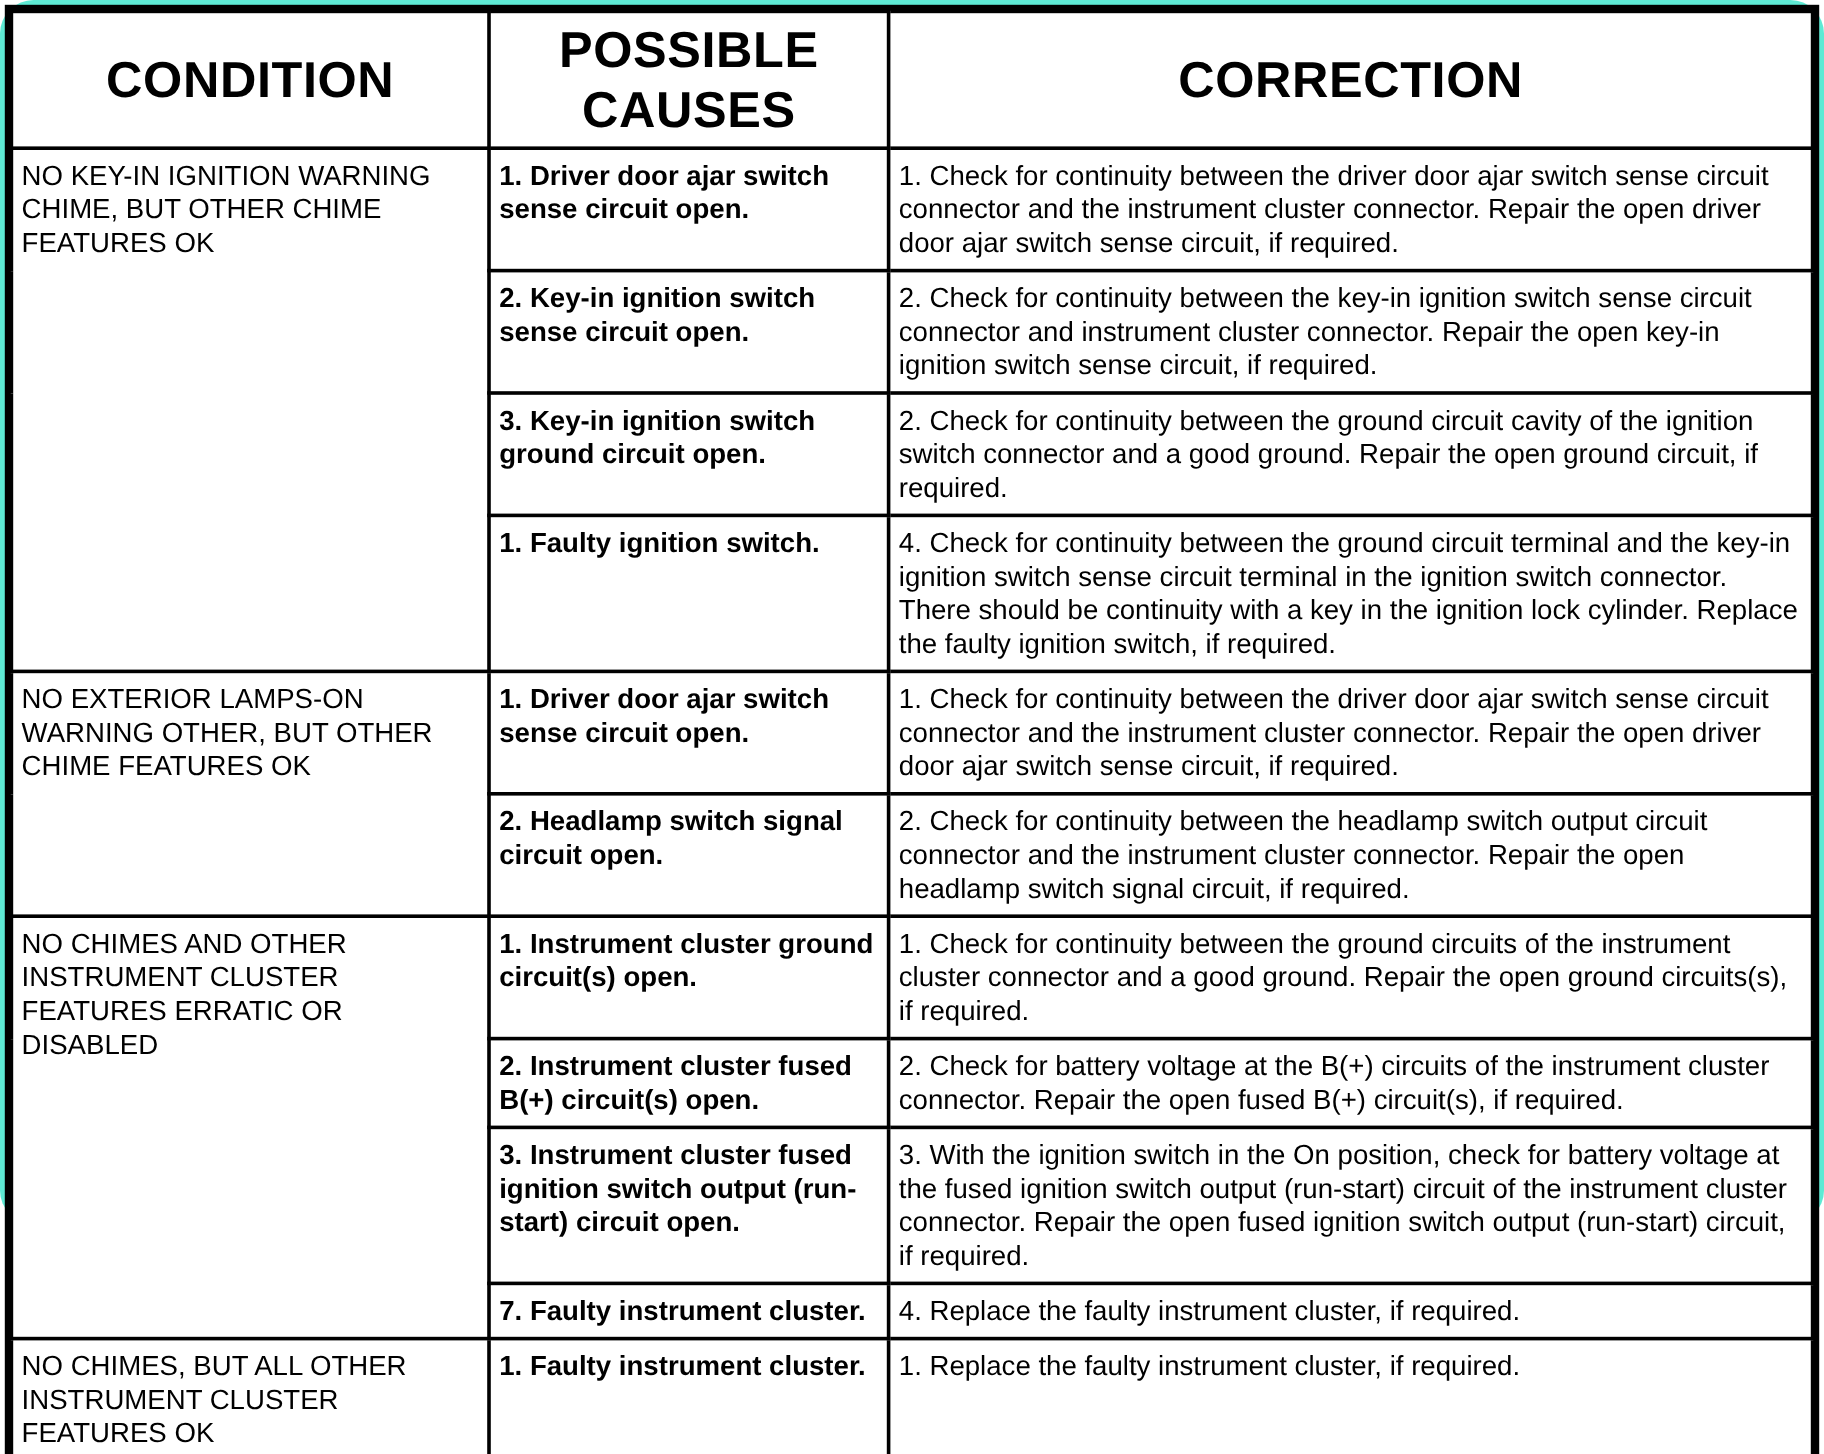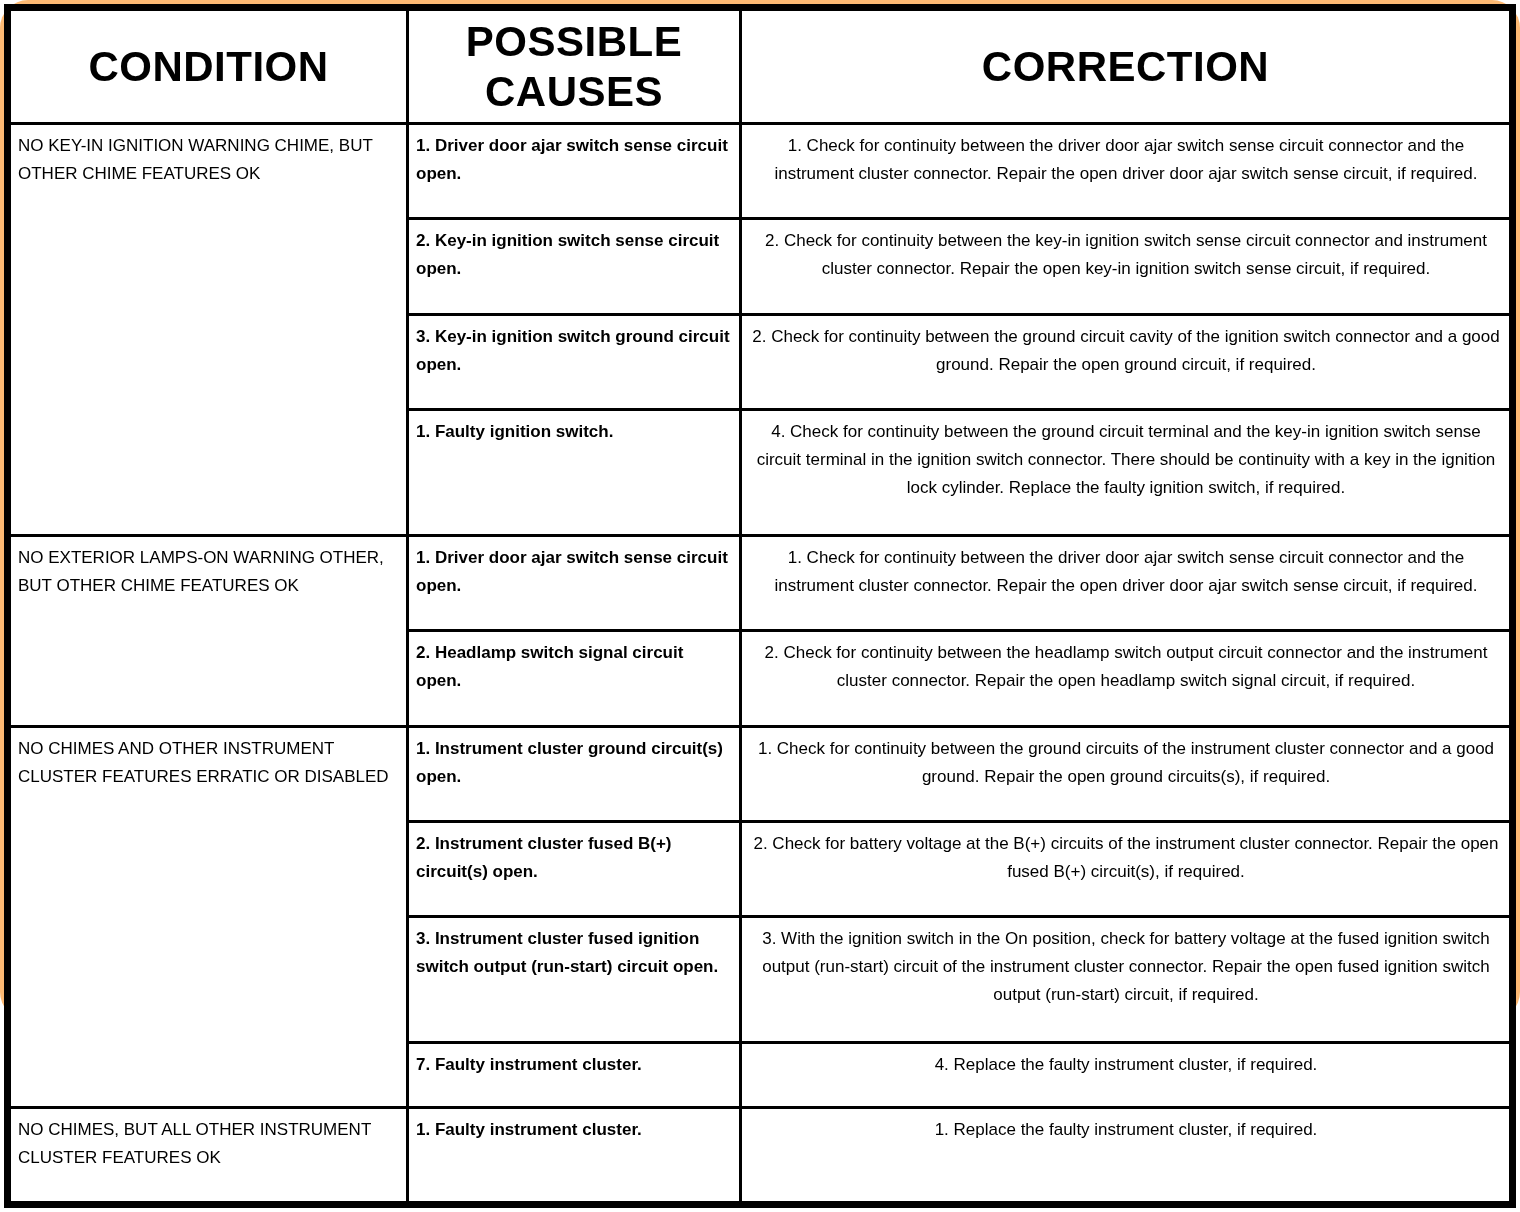--- a/index.html
+++ b/index.html
@@ -17,7 +17,7 @@
     top: 0;
     width: 1520px;
     height: 1020px;
-    background: #fdba74;
+    background: #5eead4;
     border-radius: 28px;
   }
   table.diag {

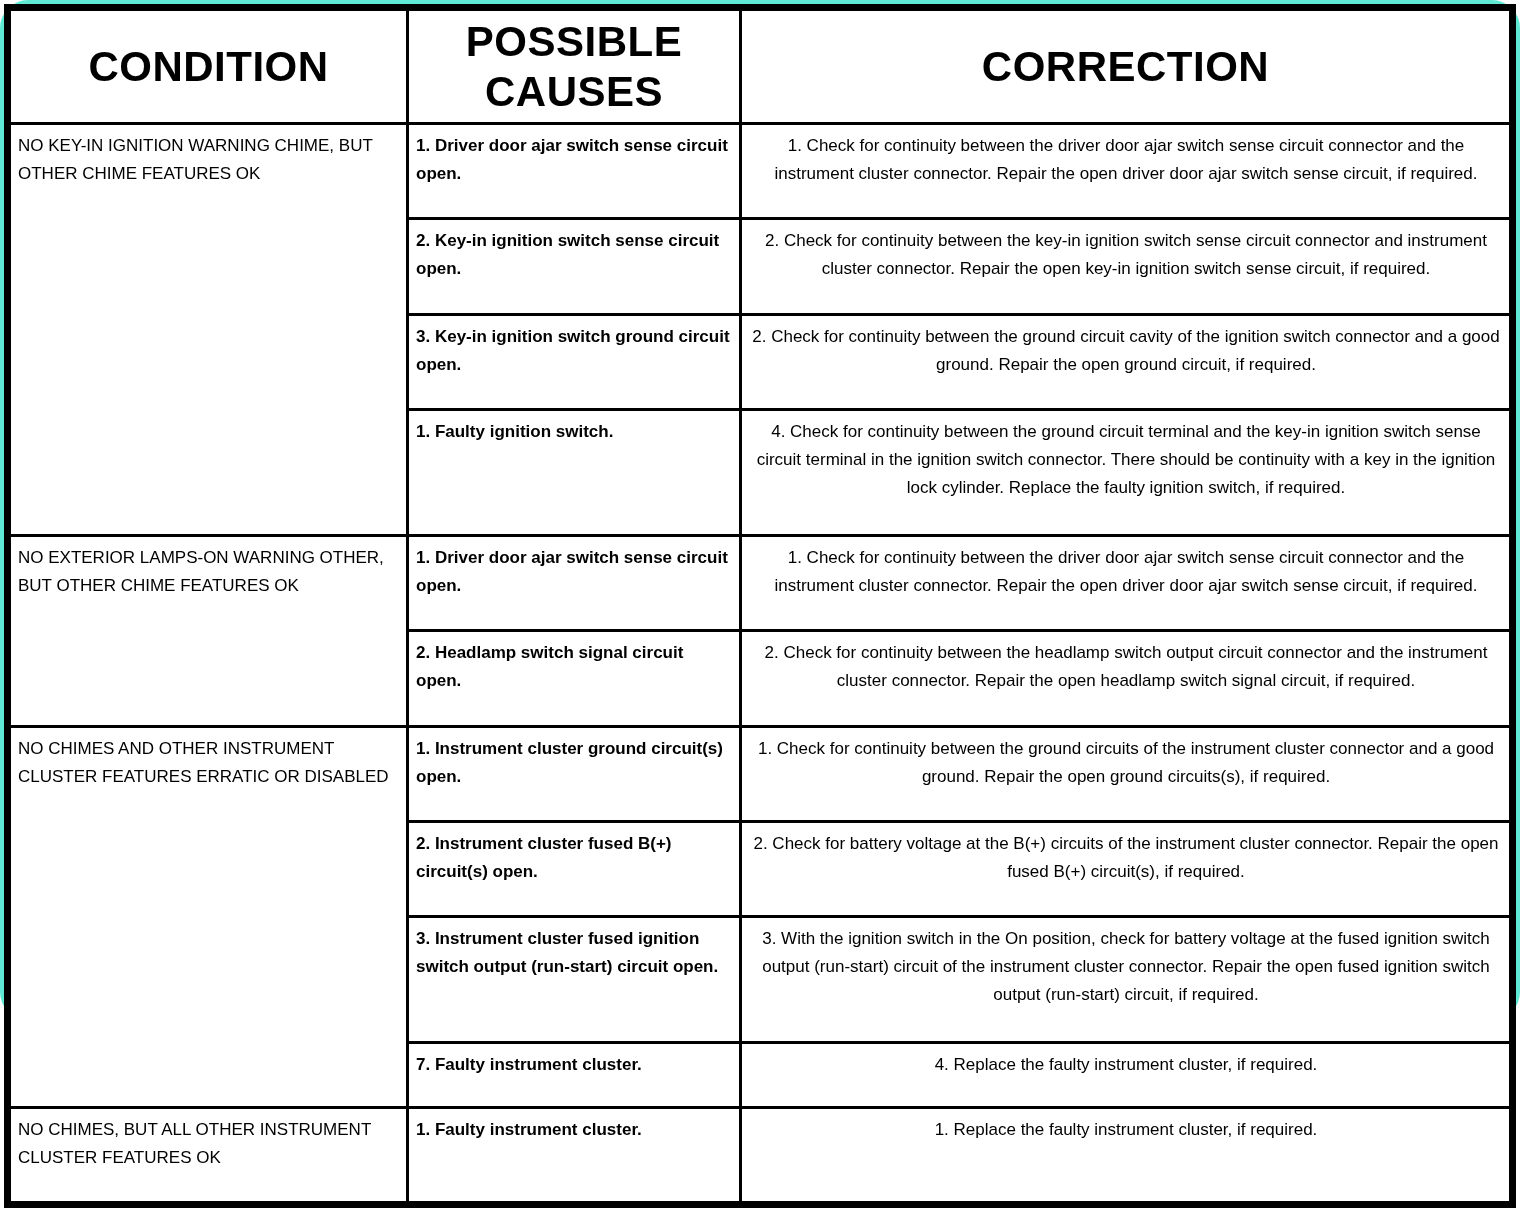--- a/index.html
+++ b/index.html
@@ -48,10 +48,10 @@
   }
   thead tr { height: 100px; }
   table.diag td {
-    font-size: 17px;
+    font-size: 23px;
     line-height: 28px;
     vertical-align: top;
-    padding: 7px 6px 20px 7px;
+    padding: 7px 6px 8px 7px;
     background: #ffffff;
   }
   td.condition {

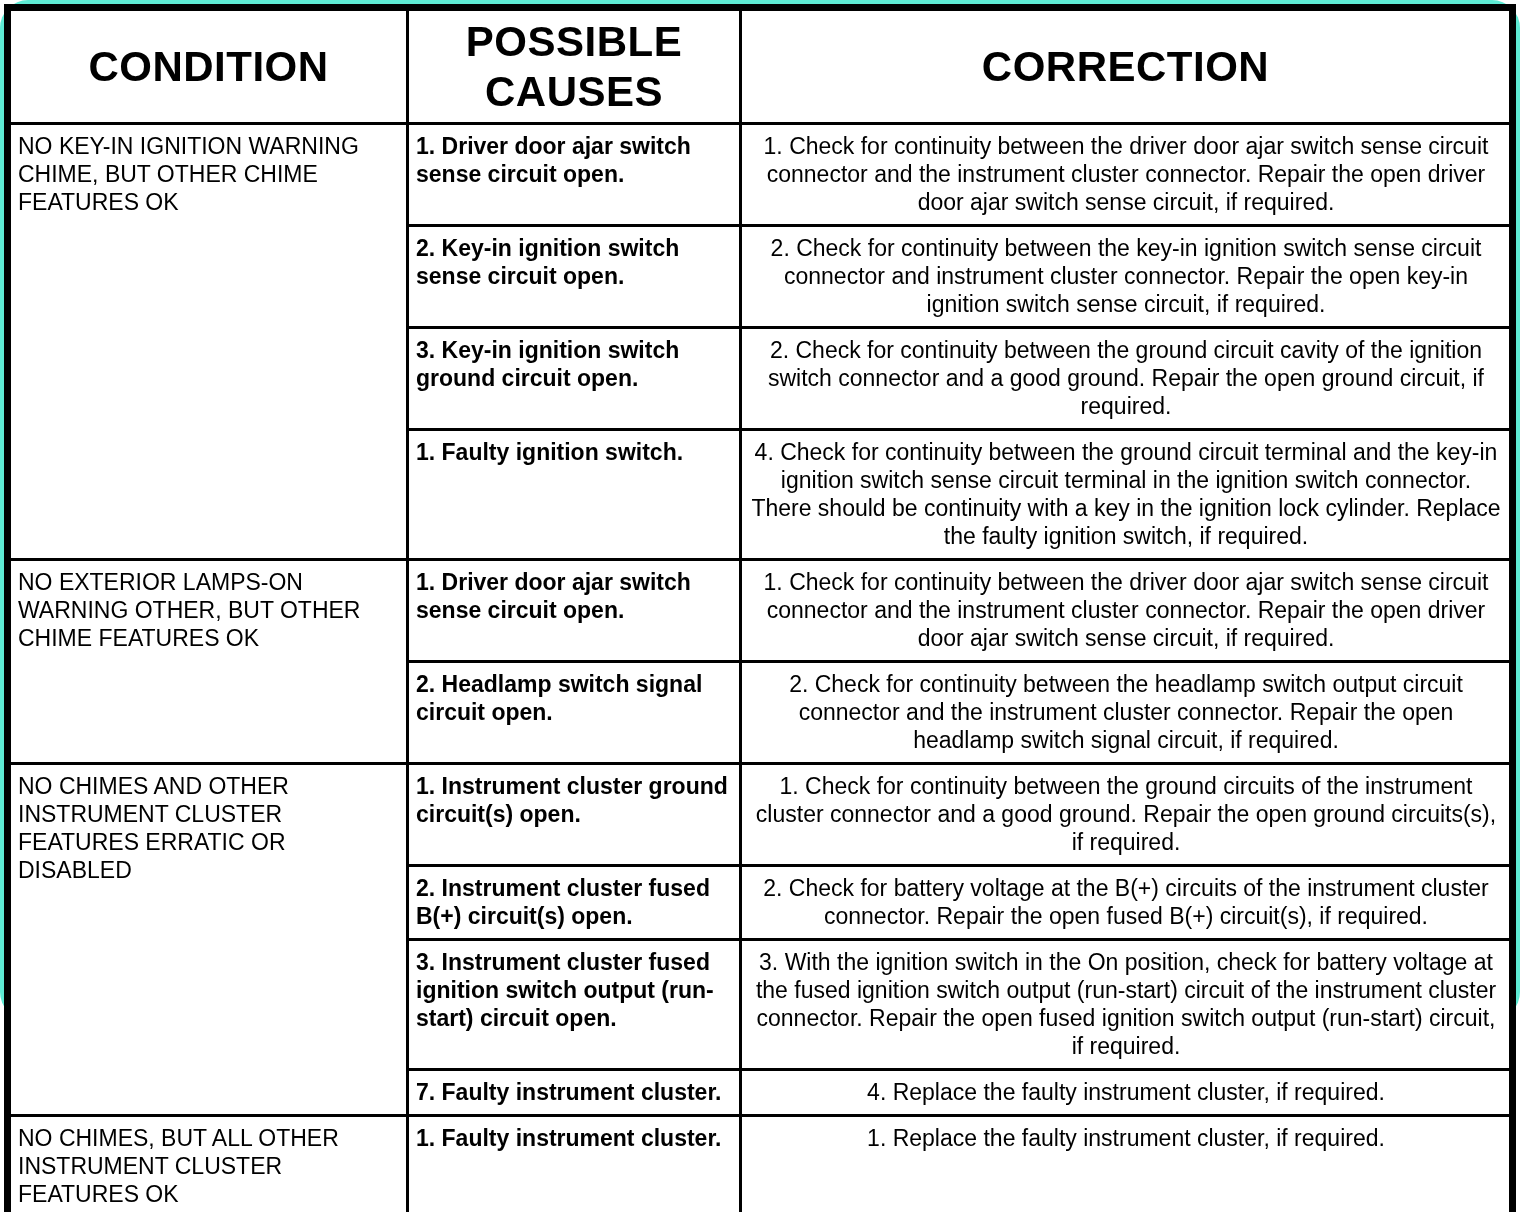--- a/index.html
+++ b/index.html
@@ -63,7 +63,6 @@
   }
   td.correction {
     padding-right: 34px;
-    text-align: center;
   }
   col.c-condition { width: 398px; }
   col.c-cause     { width: 333px; }

